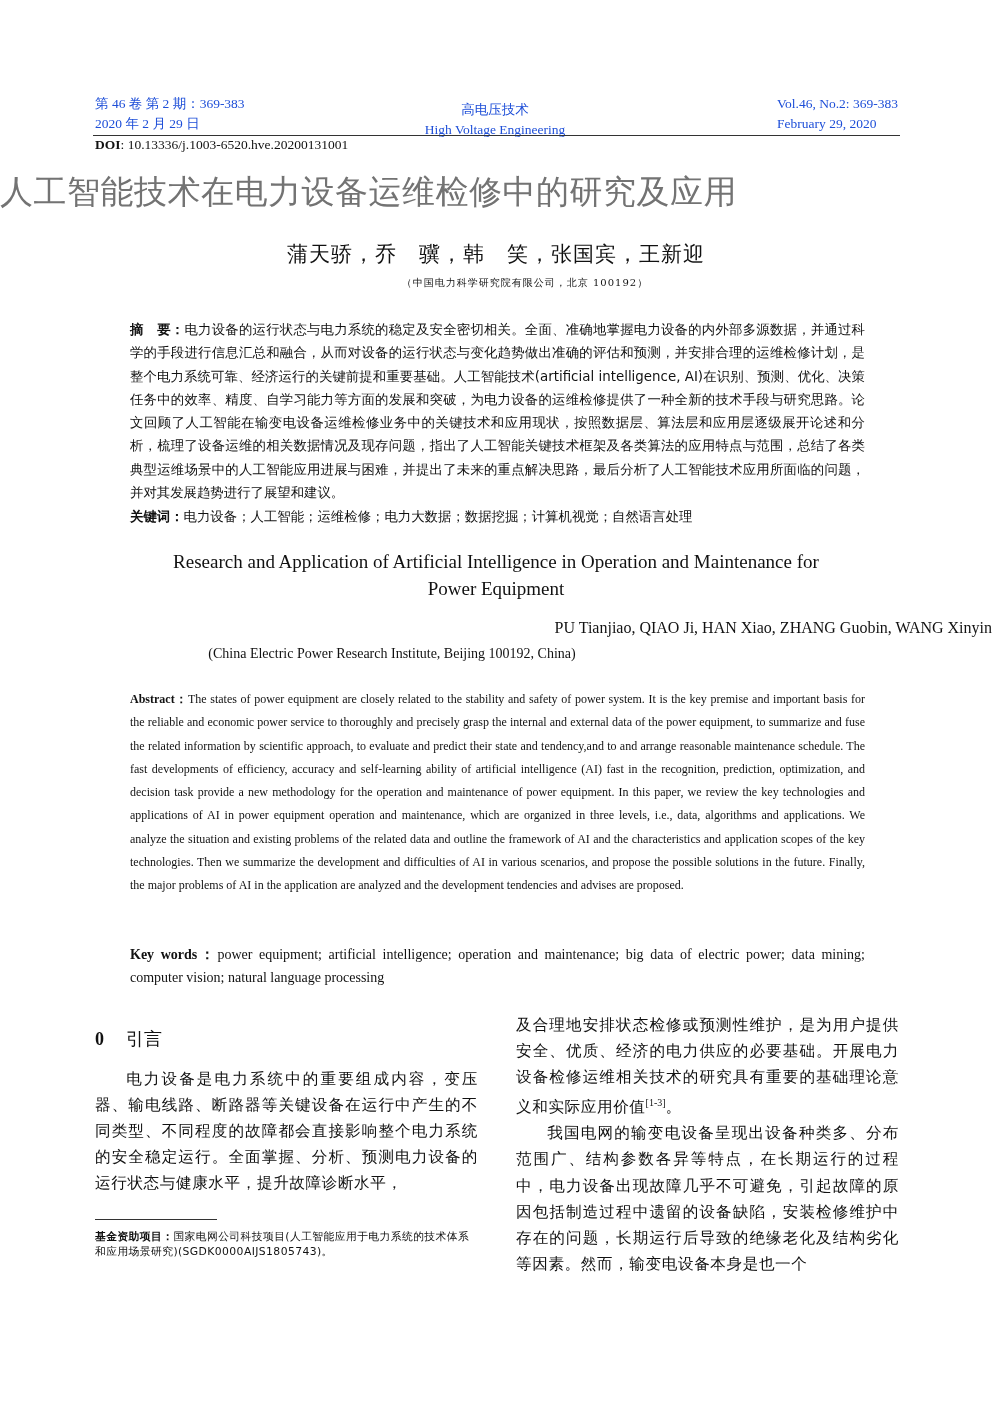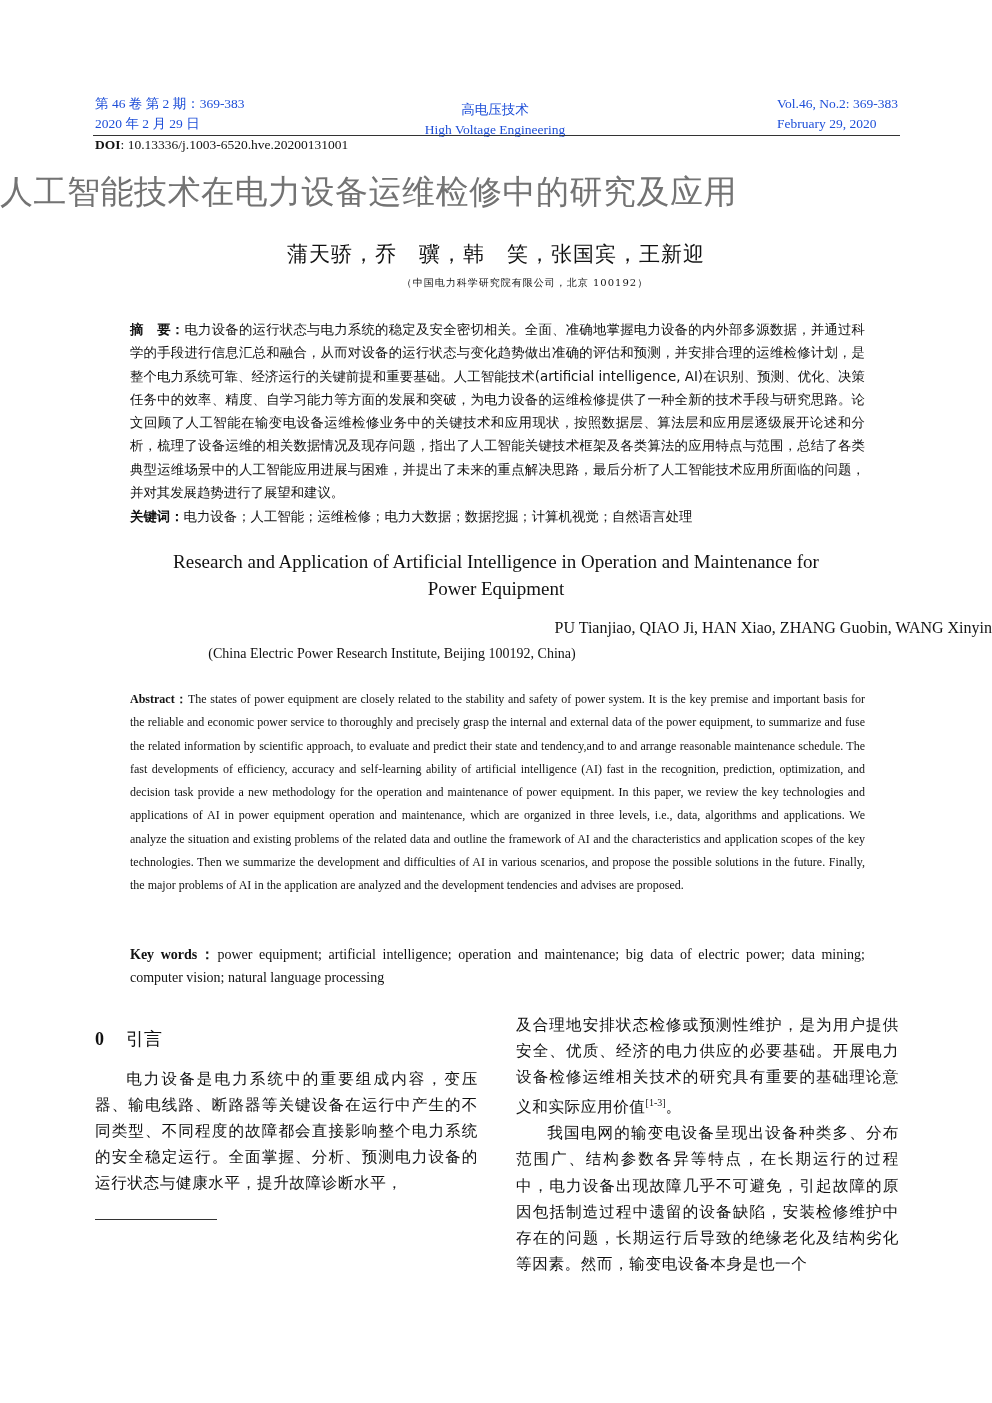--- a/index.html
+++ b/index.html
@@ -106,6 +106,7 @@
 
 <div class="abs fn-rule"></div>
 <div class="abs fn">
+  <div class="cn"><b>基金资助项目：</b><span>国家电网公司科技项目(人工智能应用于电力系统的技术体系和应用场景研究)(SGDK0000AIJS1805743)。</span></div>
 </div>
 
 </body></html>

